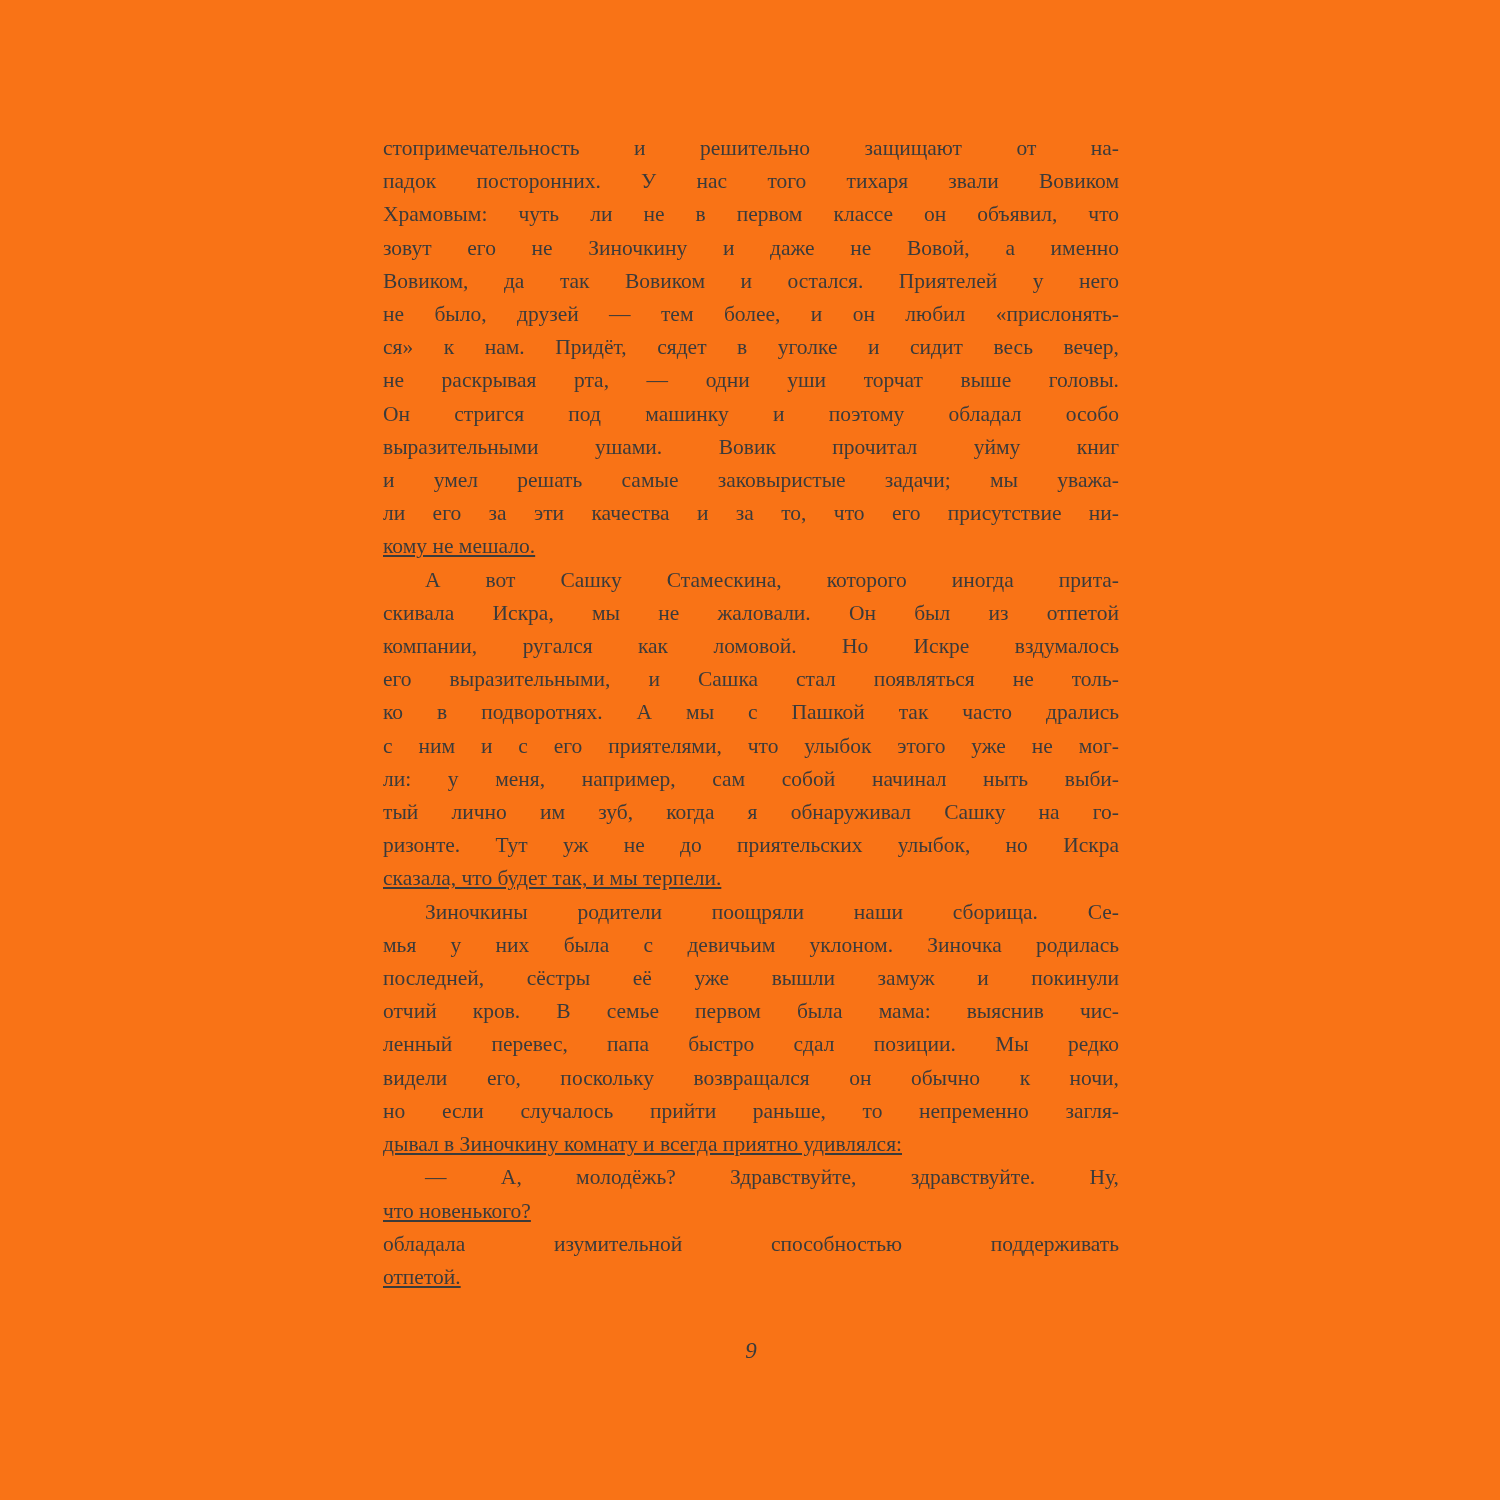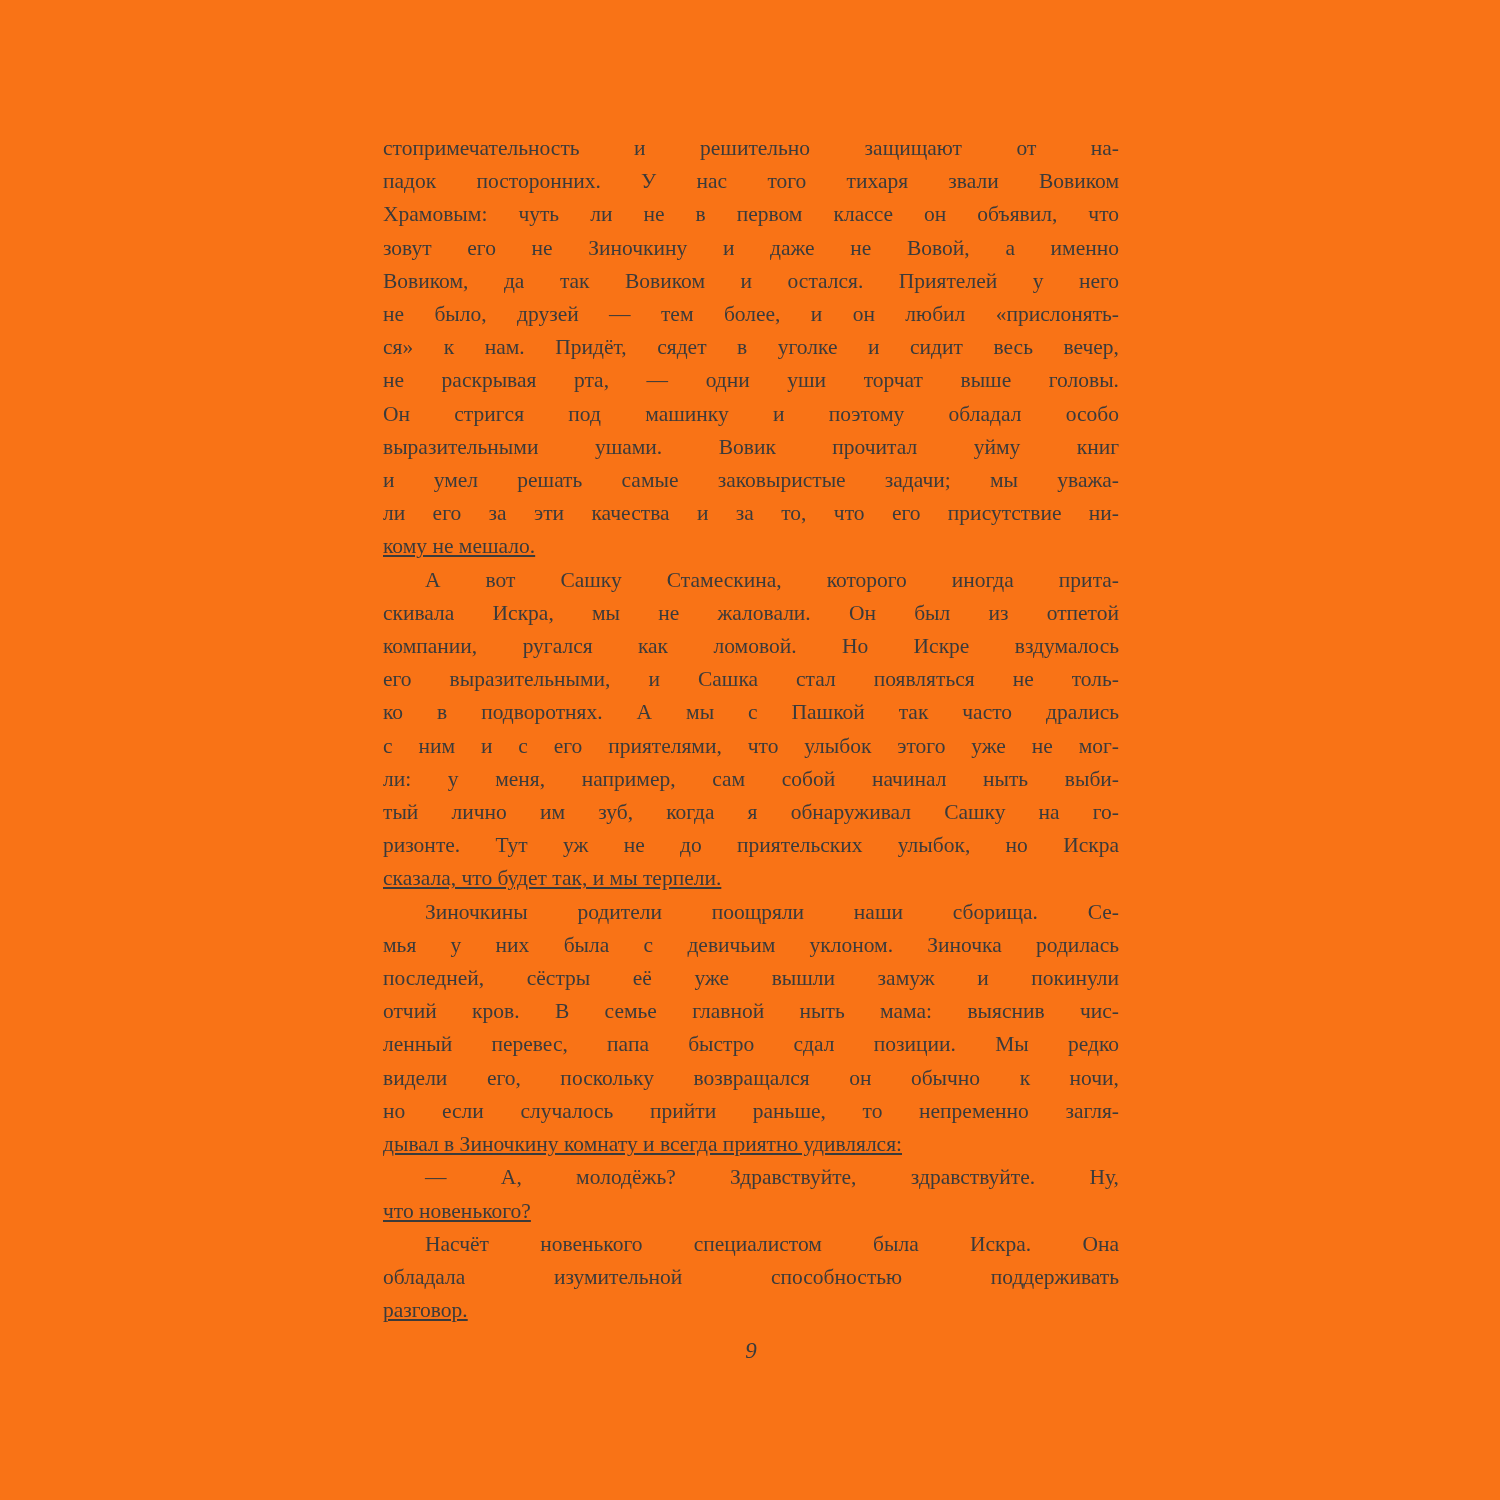--- a/index.html
+++ b/index.html
@@ -80,7 +80,7 @@
       <div class="line indent">Зиночкины родители поощряли наши сборища. Се-</div>
       <div class="line">мья у них была с девичьим уклоном. Зиночка родилась</div>
       <div class="line">последней, сёстры её уже вышли замуж и покинули</div>
-      <div class="line">отчий кров. В семье главной ныть мама: выяснив чис-</div>
+      <div class="line">отчий кров. В семье первом была мама: выяснив чис-</div>
       <div class="line">ленный перевес, папа быстро сдал позиции. Мы редко</div>
       <div class="line">видели его, поскольку возвращался он обычно к ночи,</div>
       <div class="line">но если случалось прийти раньше, то непременно загля-</div>

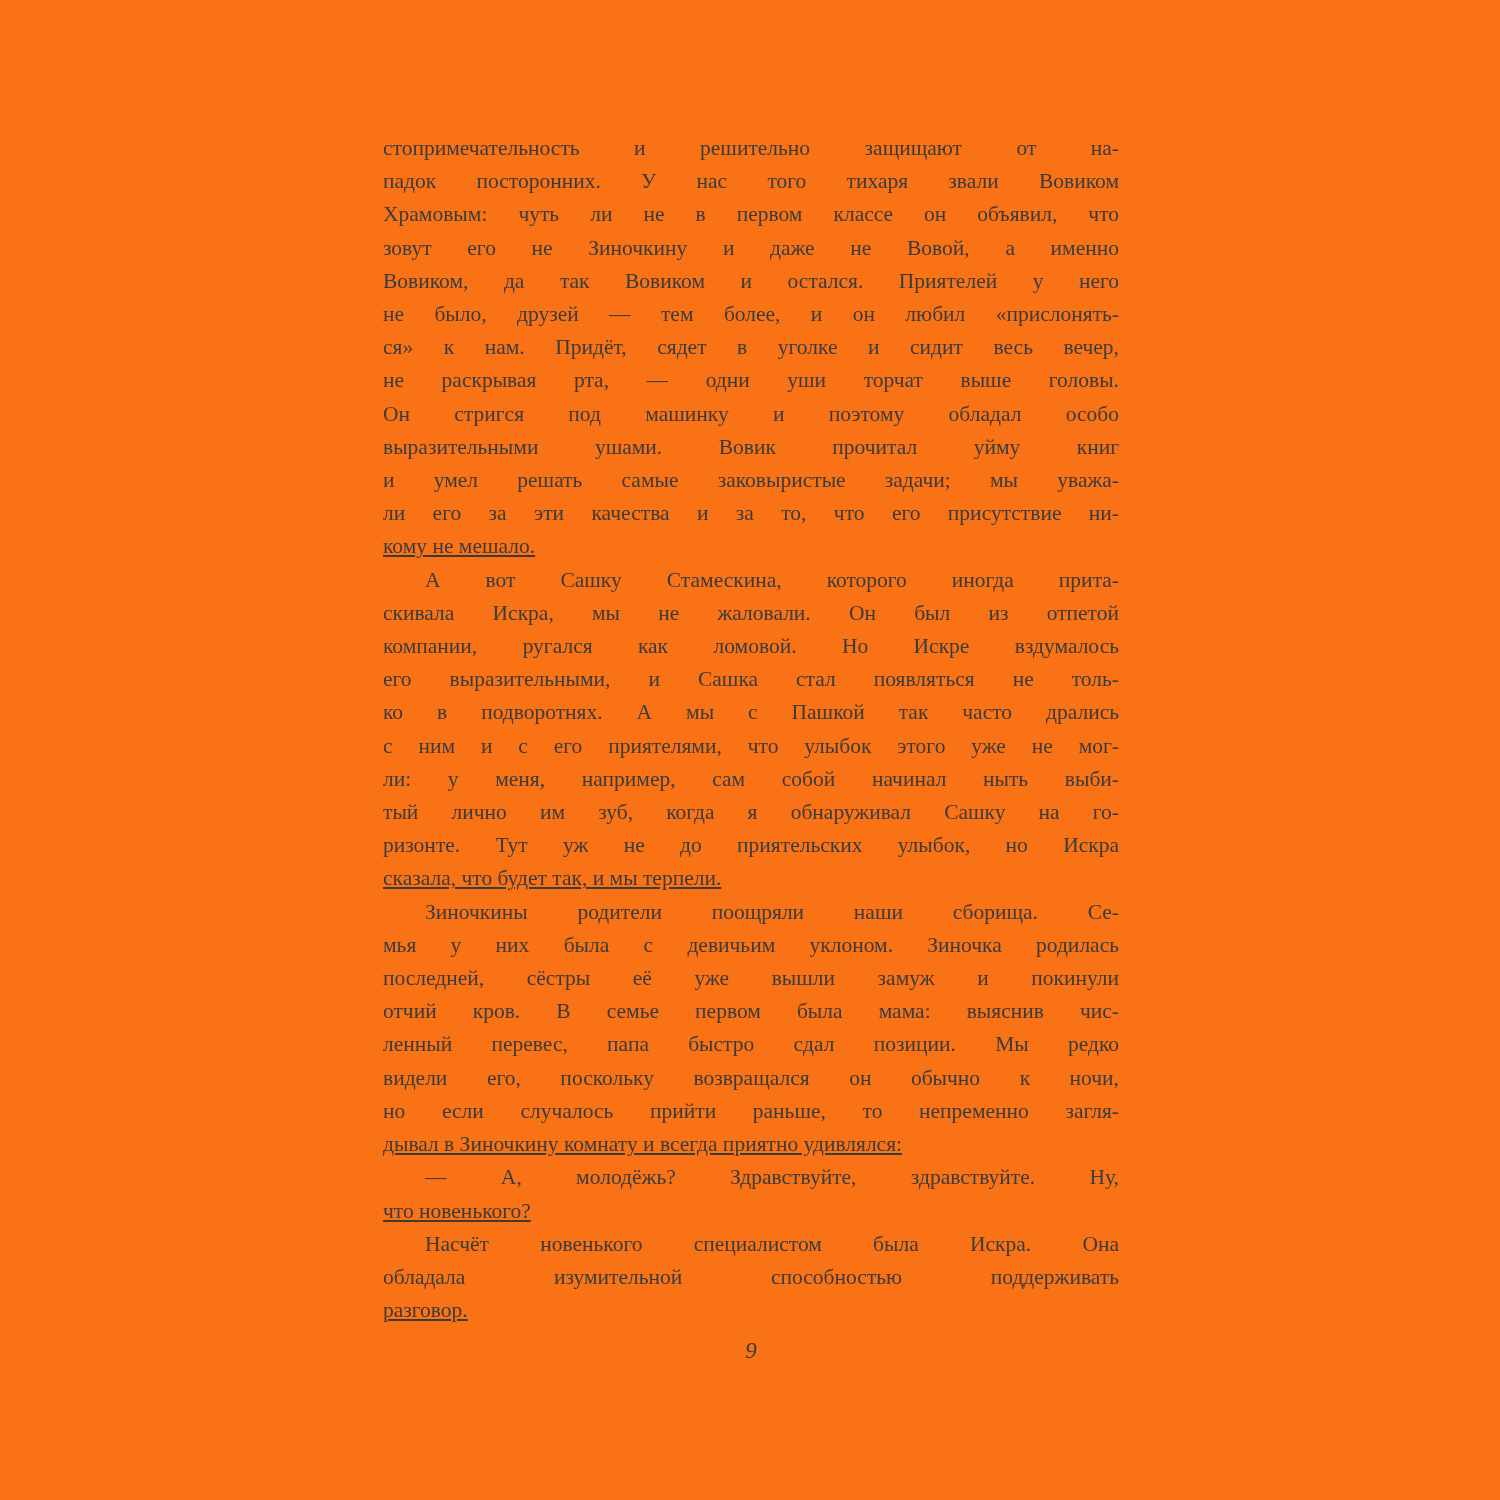--- a/index.html
+++ b/index.html
@@ -87,7 +87,6 @@
       <div class="line para-end">дывал в Зиночкину комнату и всегда приятно удивлялся:</div>
       <div class="line indent">— А, молодёжь? Здравствуйте, здравствуйте. Ну,</div>
       <div class="line para-end">что новенького?</div>
-      <div class="line indent">Насчёт новенького специалистом была Искра. Она</div>
       <div class="line">обладала изумительной способностью поддерживать</div>
       <div class="line para-end">разговор.</div>
     </div>

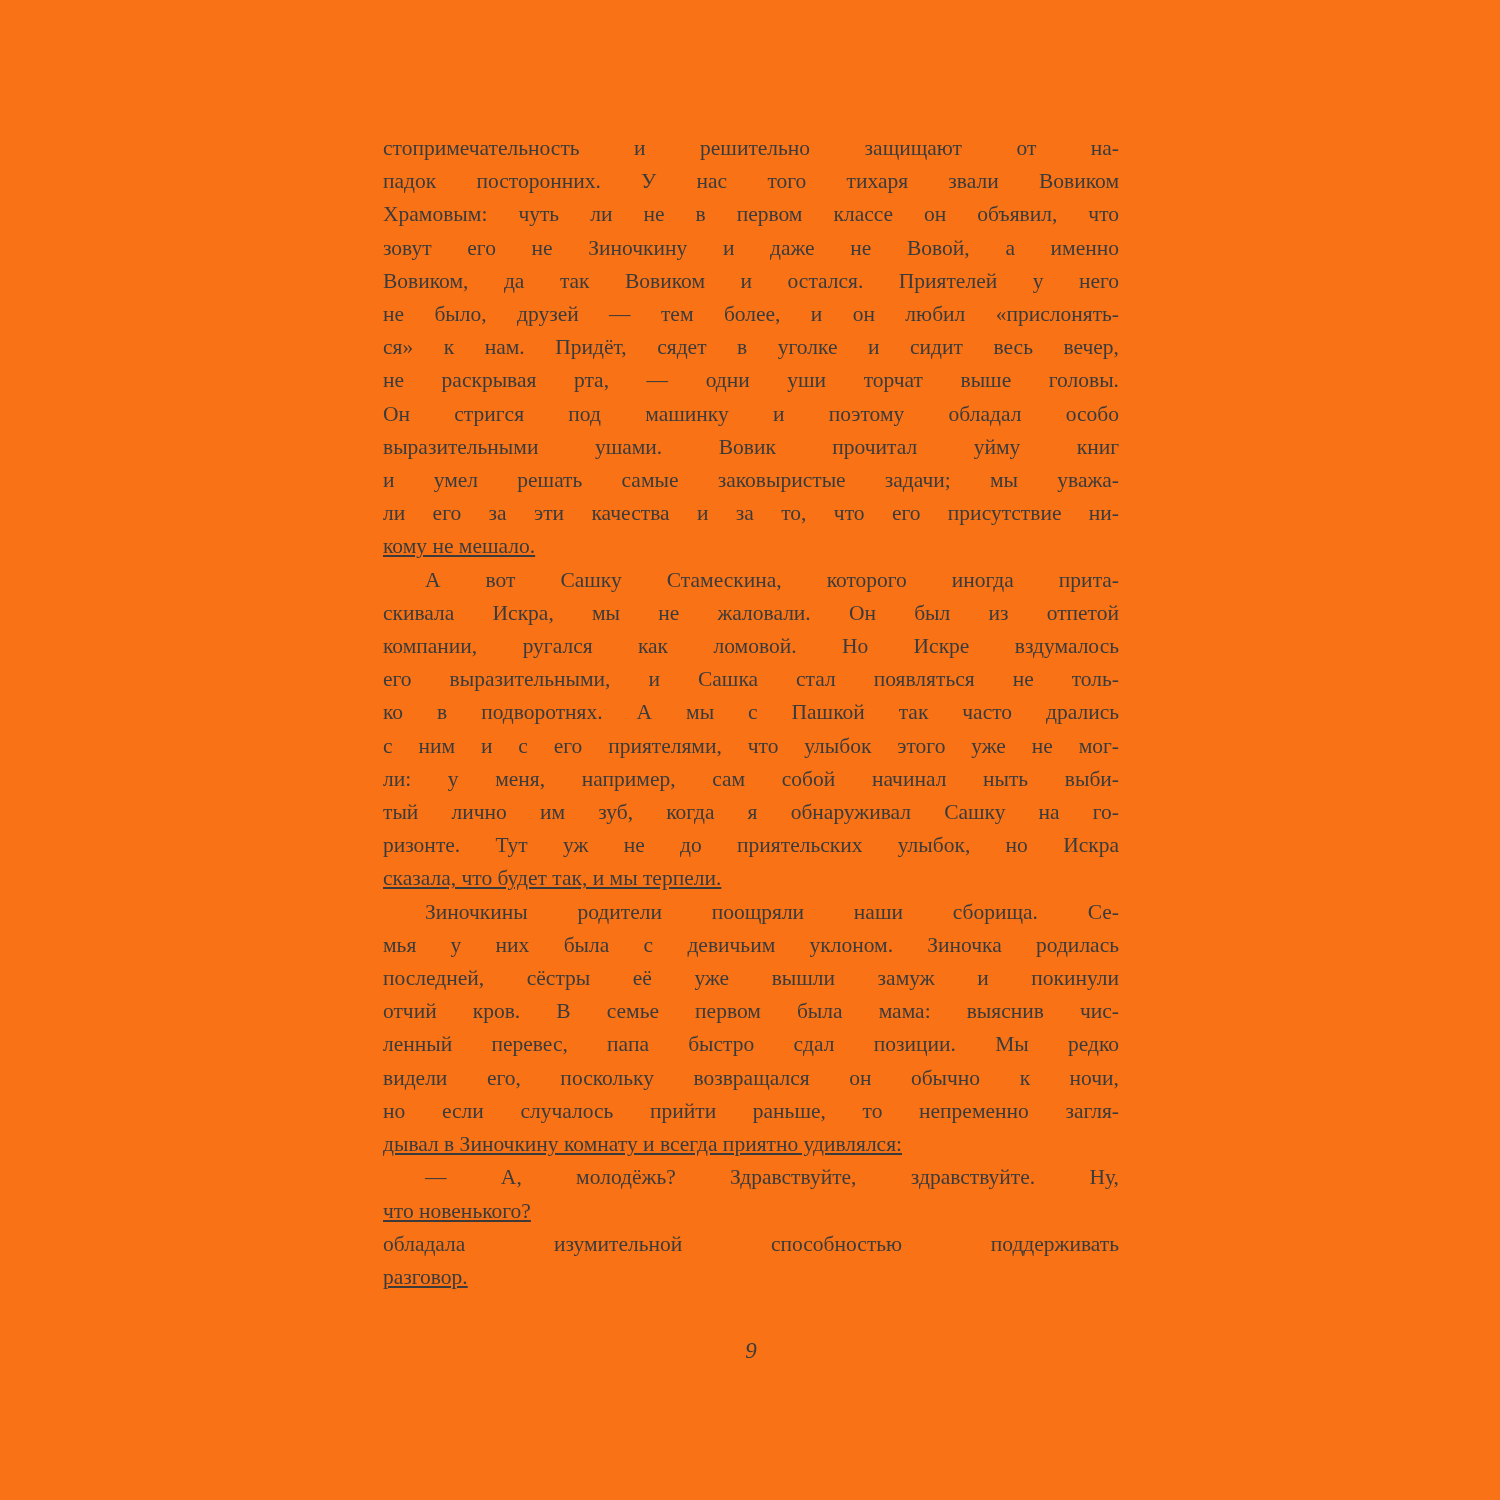--- a/index.html
+++ b/index.html
@@ -88,7 +88,7 @@
       <div class="line indent">— А, молодёжь? Здравствуйте, здравствуйте. Ну,</div>
       <div class="line para-end">что новенького?</div>
       <div class="line">обладала изумительной способностью поддерживать</div>
-      <div class="line para-end">разговор.</div>
+      <div class="line para-end">отпетой.</div>
     </div>
   <div class="page-number">9</div>
 </div>

